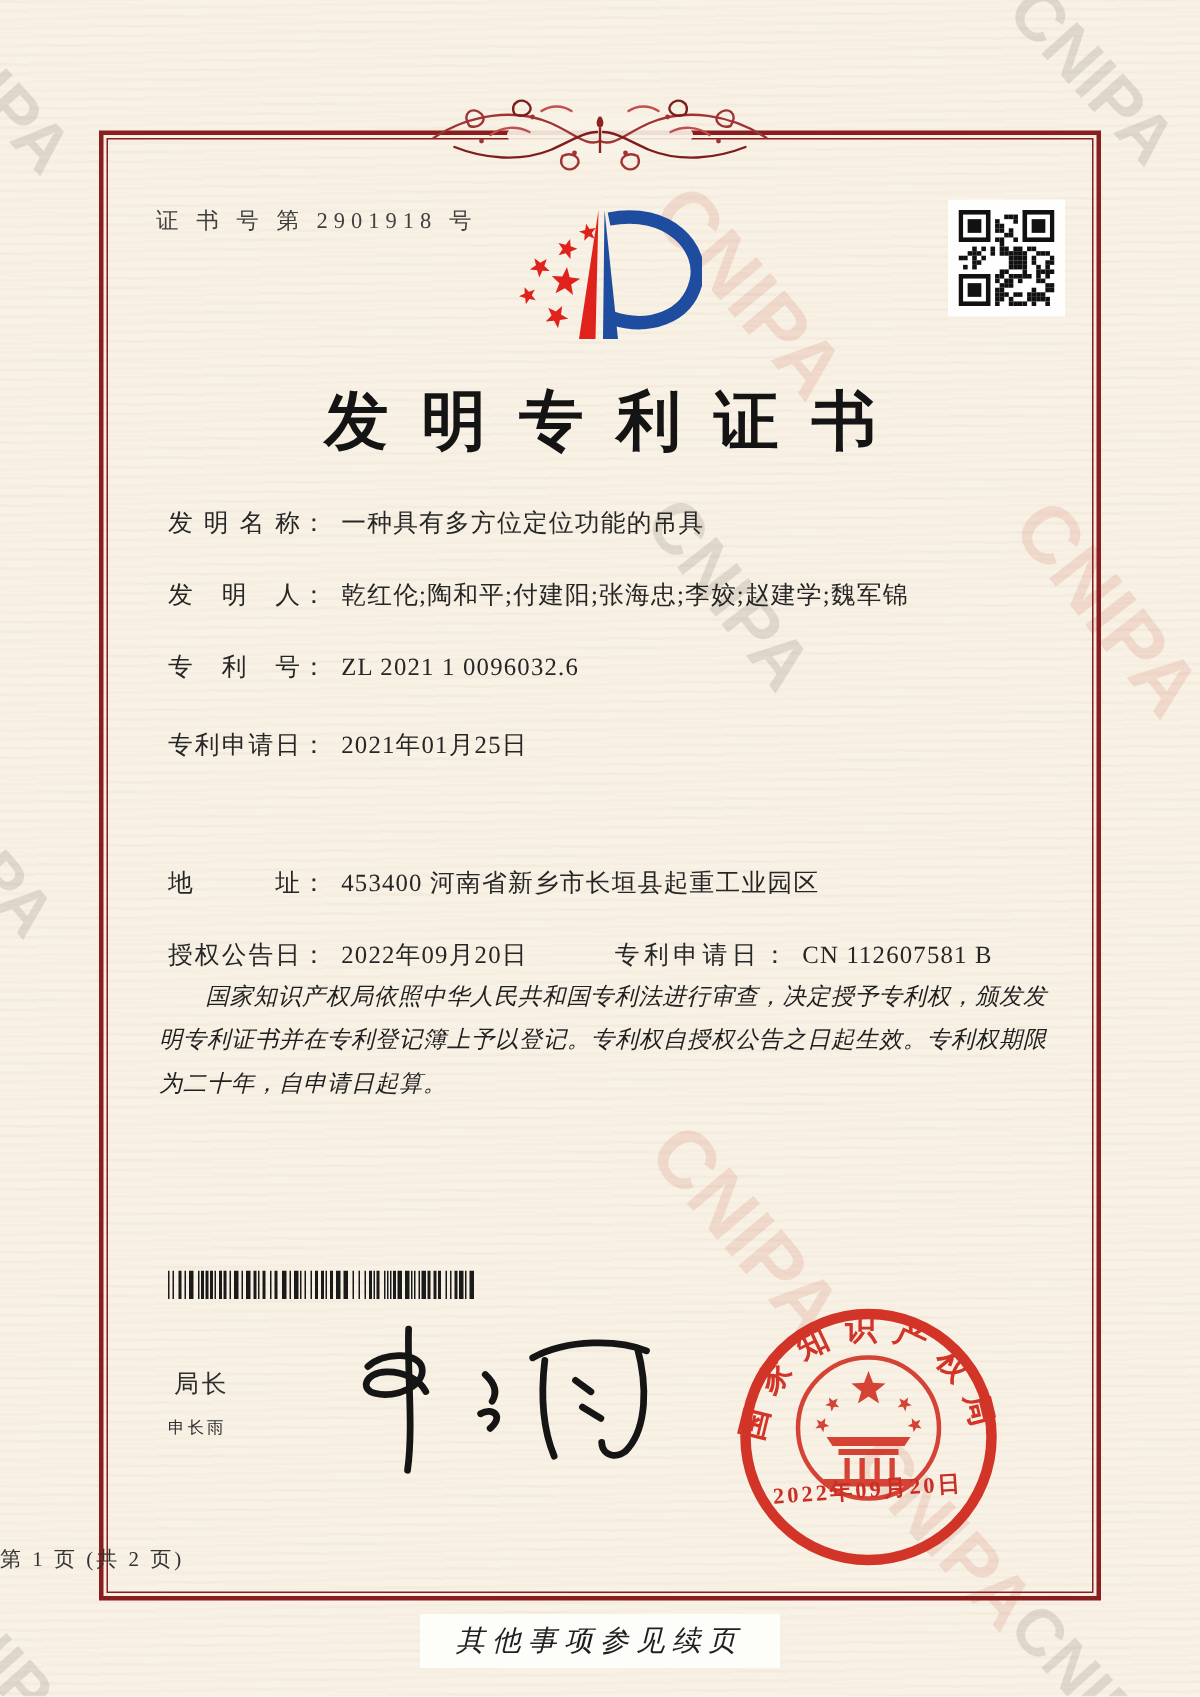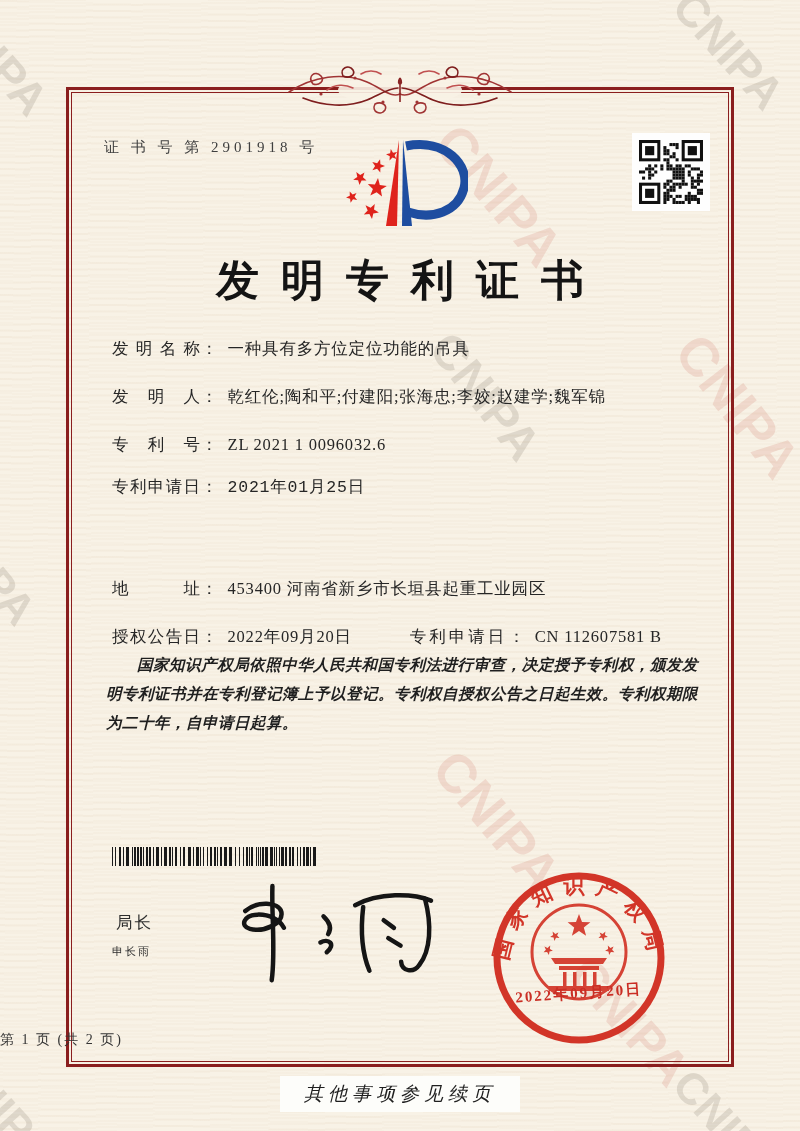--- a/index.html
+++ b/index.html
@@ -261,7 +261,7 @@
   <div class="frow" style="top:434px;">
     <span class="flabel">专利号</span><span class="fcolon">：</span><span class="fvalue">ZL 2021 1 0096032.6</span>
   </div>
-  <div class="frow" style="top:476px;font-family:Liberation Mono, monospace;">
+  <div class="frow" style="top:486px;">
     <span class="flabel">专利申请日</span><span class="fcolon">：</span><span class="fvalue">2021年01月25日</span>
   </div>
   <div class="frow" style="top:578px;">

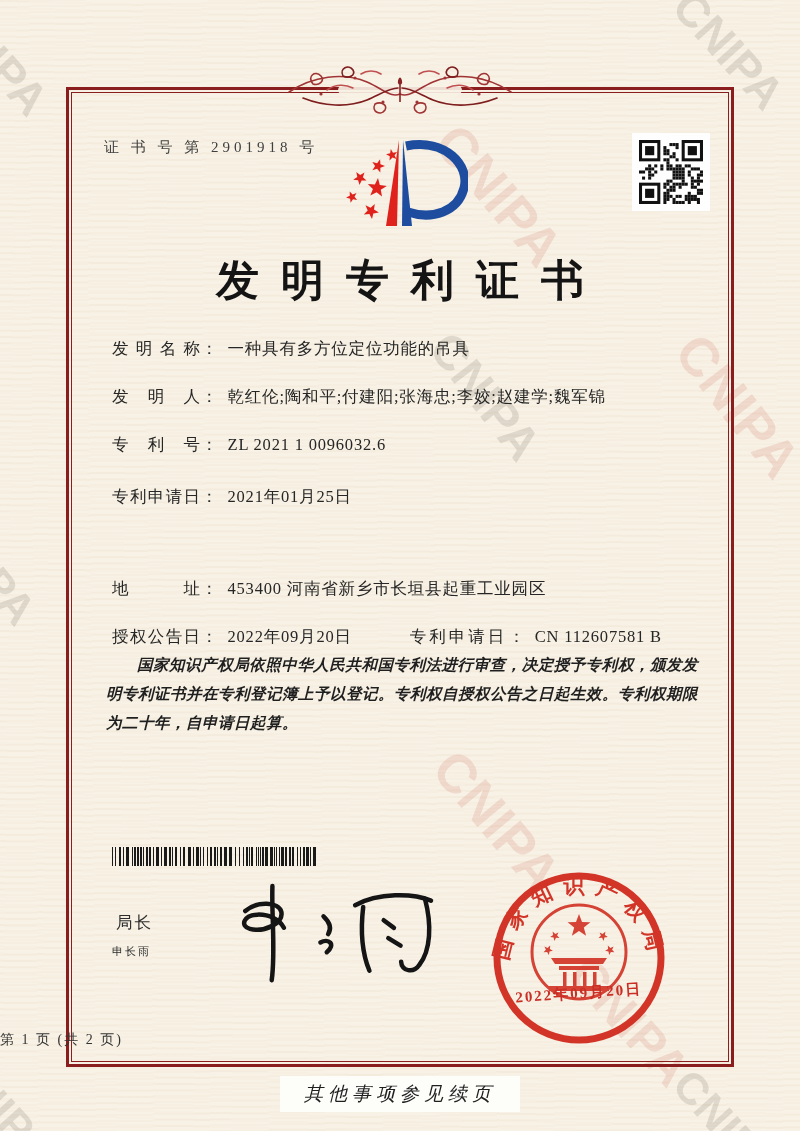--- a/index.html
+++ b/index.html
@@ -41,7 +41,7 @@
   
   .paras{position:absolute; left:106px; top:650px; width:592px; font-size:15.5px;
          line-height:29px; text-align:justify; font-style:italic; color:#1f1f1f; z-index:3;}
-  .paras p{margin:0; text-indent:2em; letter-spacing:0.5px;font-weight:bold;}
+  .paras p{margin:0; text-indent:2em; letter-spacing:0.5px;}
   
   .barcode{left:112px; top:847px; z-index:3;}
   

